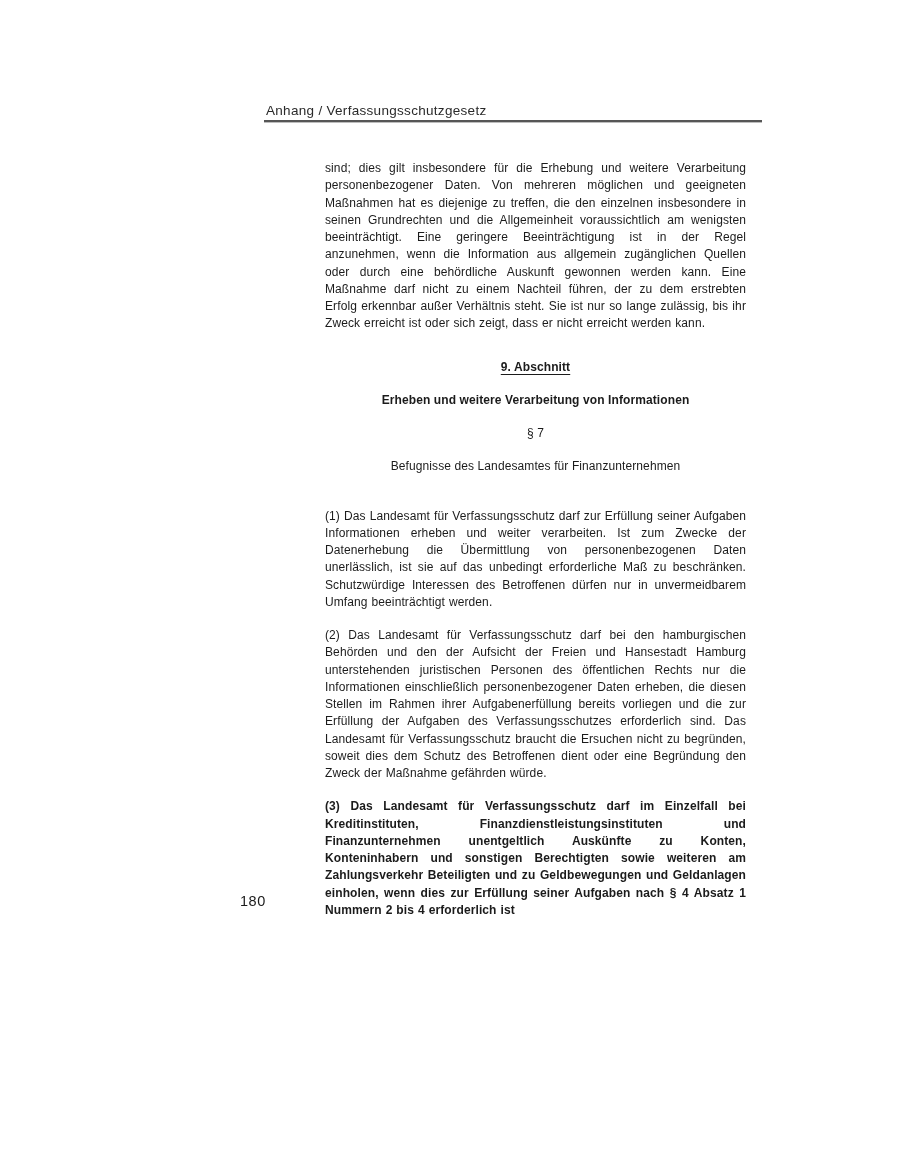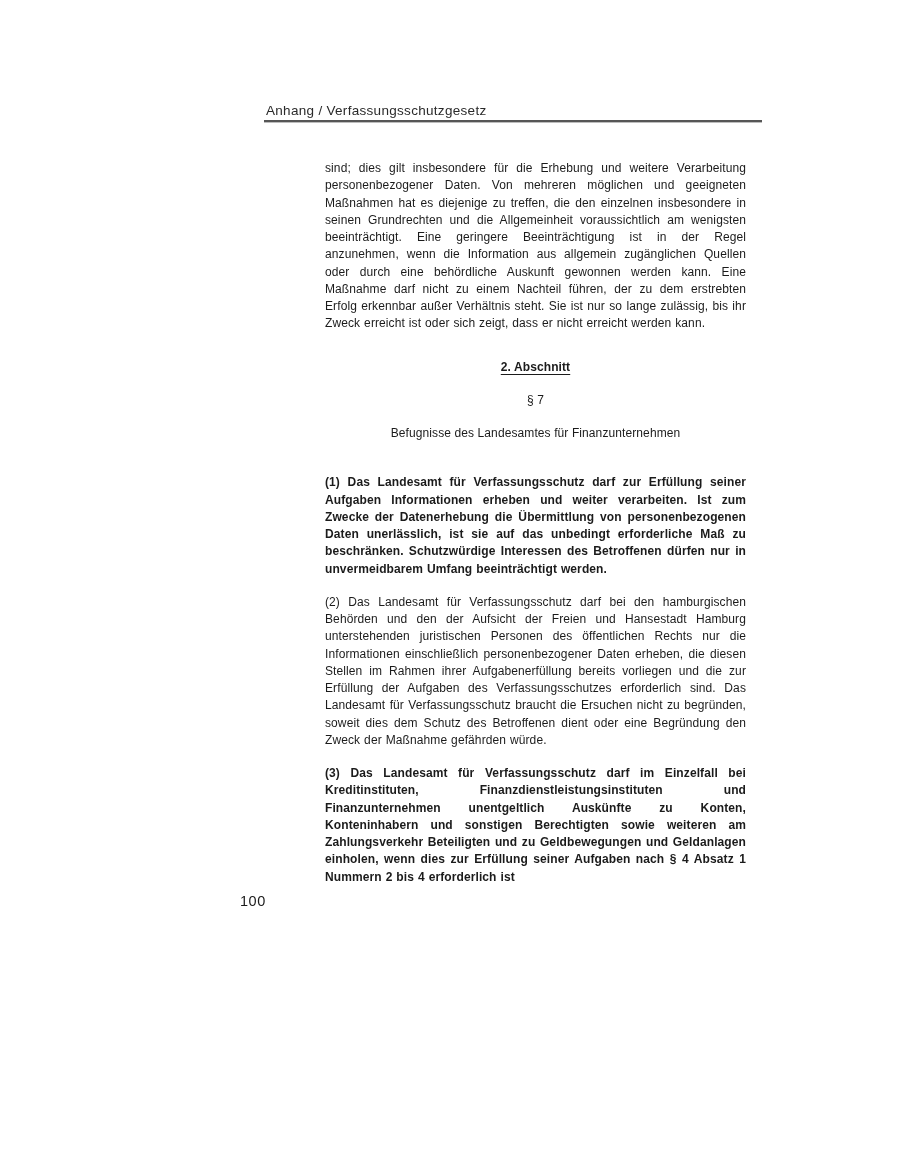--- a/index.html
+++ b/index.html
@@ -103,7 +103,7 @@
     <p class="body-par">sind; dies gilt insbesondere für die Erhebung und weitere Verarbeitung personenbezogener Daten. Von mehreren möglichen und geeigneten Maßnahmen hat es diejenige zu treffen, die den einzelnen insbesondere in seinen Grundrechten und die Allgemeinheit voraussichtlich am wenigsten beeinträchtigt. Eine geringere Beeinträchtigung ist in der Regel anzunehmen, wenn die Information aus allgemein zugänglichen Quellen oder durch eine behördliche Auskunft gewonnen werden kann. Eine Maßnahme darf nicht zu einem Nachteil führen, der zu dem erstrebten Erfolg erkennbar außer Verhältnis steht. Sie ist nur so lange zulässig, bis ihr Zweck erreicht ist oder sich zeigt, dass er nicht erreicht werden kann.</p>
 
     <div class="heading-block">
-      <div class="section-number">2. Abschnitt</div>
+      <div class="section-number">9. Abschnitt</div>
       <div class="statute-number">§ 7</div>
       <div class="statute-title">Befugnisse des Landesamtes für Finanzunternehmen</div>
     </div>

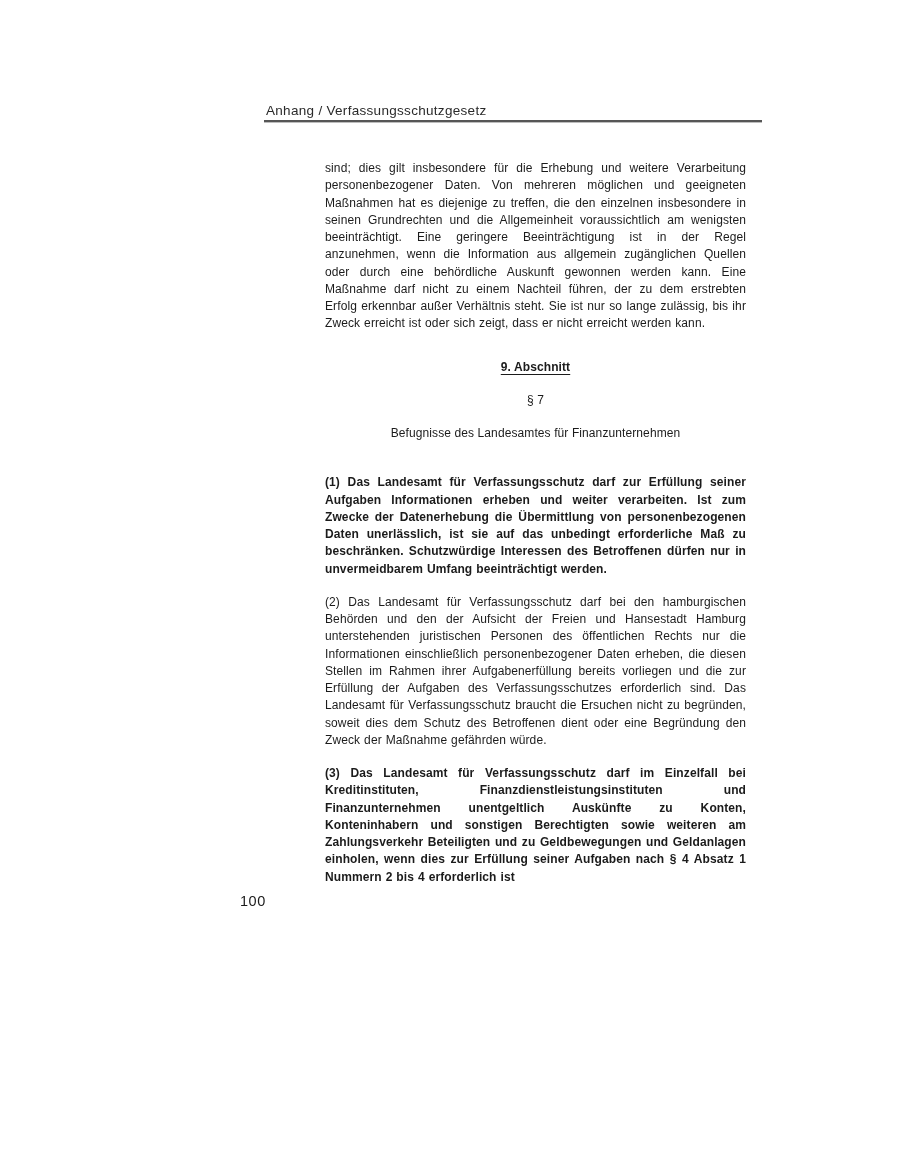--- a/index.html
+++ b/index.html
@@ -104,6 +104,7 @@
 
     <div class="heading-block">
       <div class="section-number">9. Abschnitt</div>
+      <div class="section-title">Erheben und weitere Verarbeitung von Informationen</div>
       <div class="statute-number">§ 7</div>
       <div class="statute-title">Befugnisse des Landesamtes für Finanzunternehmen</div>
     </div>

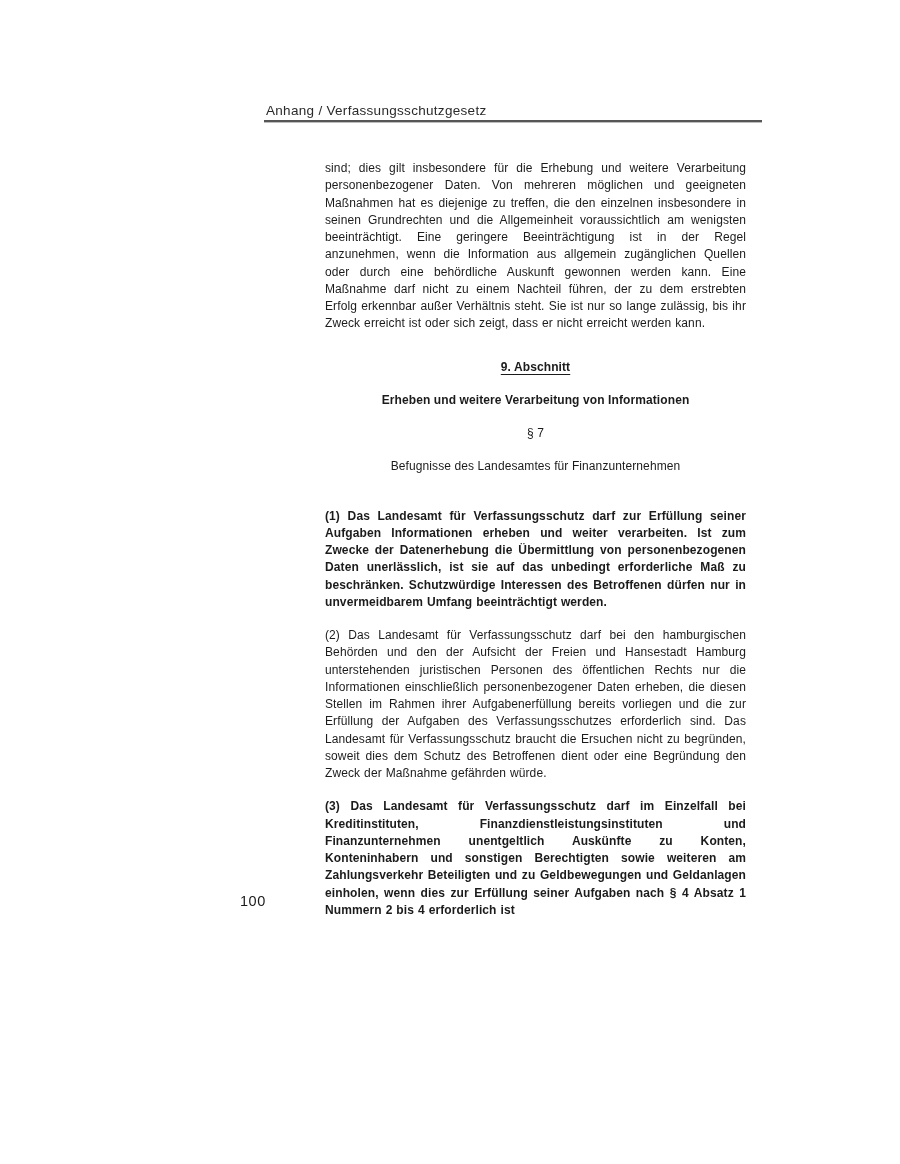--- a/index.html
+++ b/index.html
@@ -76,7 +76,7 @@
     margin-top: 0;
   }
 
-  .par-1 { margin-top: 32px; font-weight: bold; }
+  .par-1 { margin-top: 32px; }
   .par-2 { margin-top: 14px; }
   .par-3 { margin-top: 14px; font-weight: bold; }
 

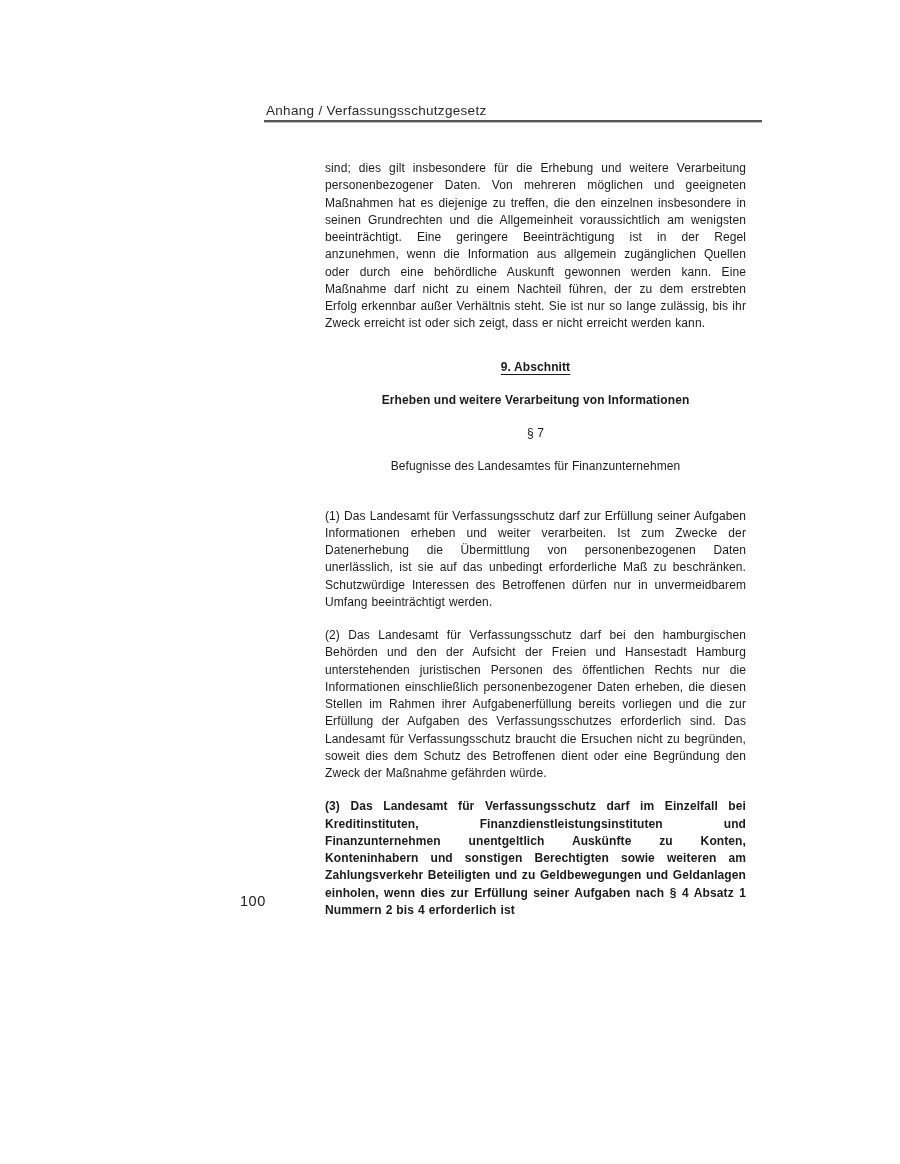--- a/index.html
+++ b/index.html
@@ -117,7 +117,7 @@
 
   </div>
 
-  <div class="page-number">100</div>
+  <div class="page-number">180</div>
 
 </div>
 

